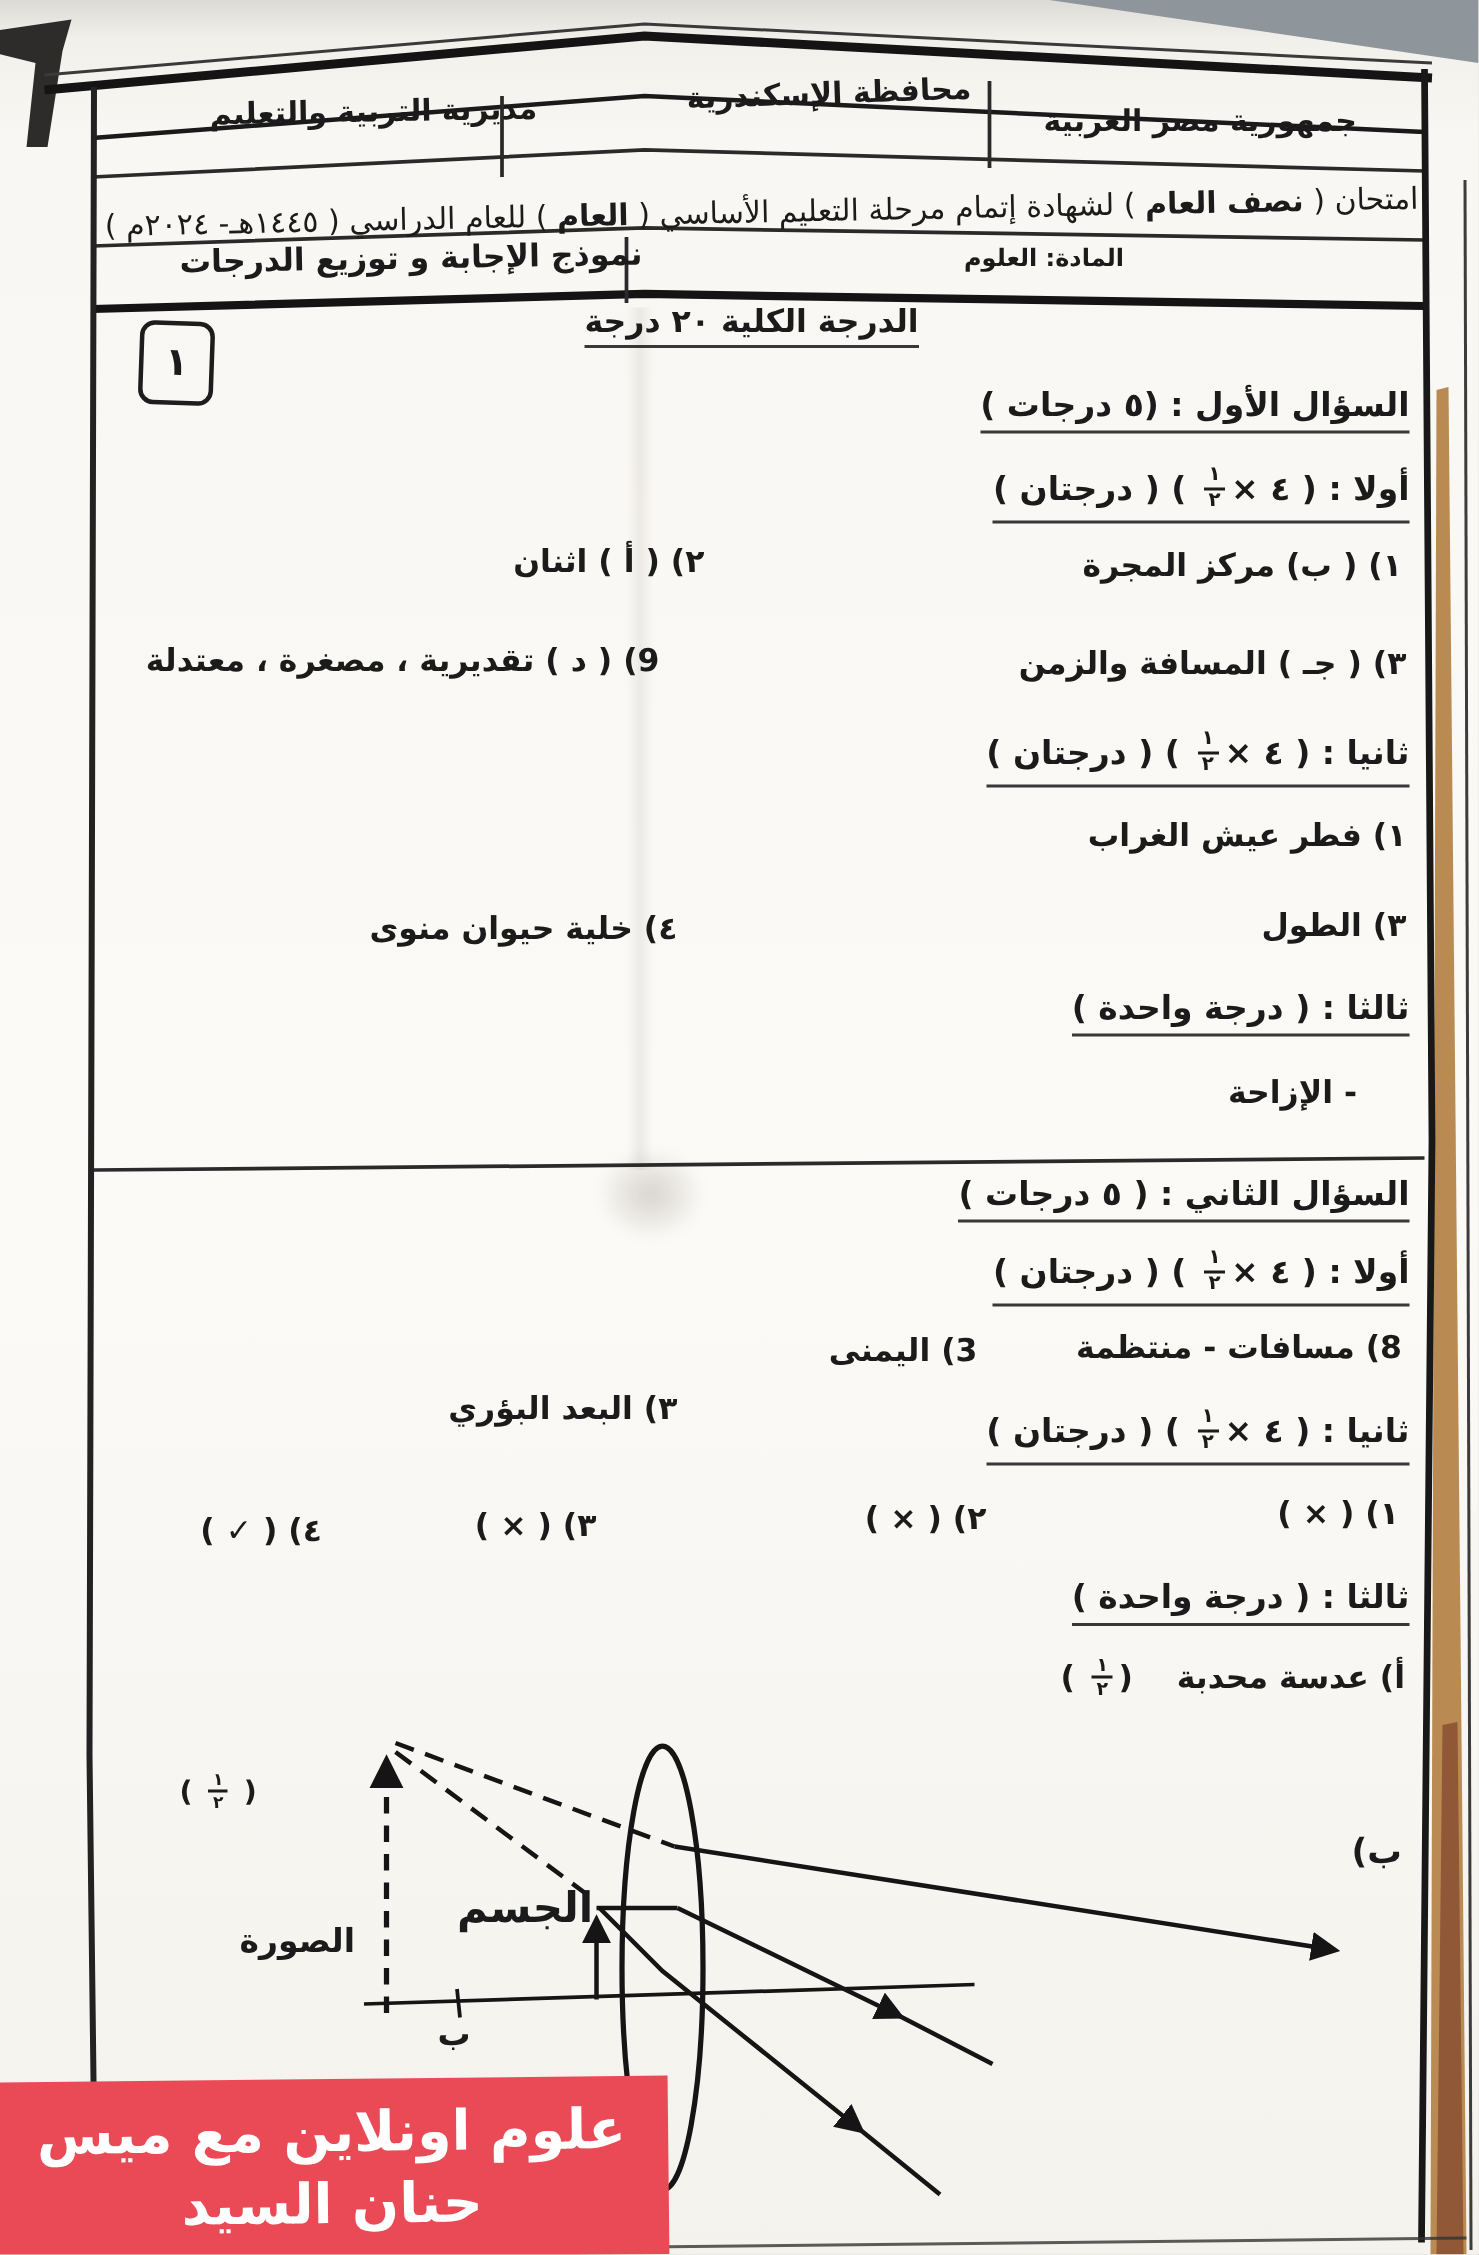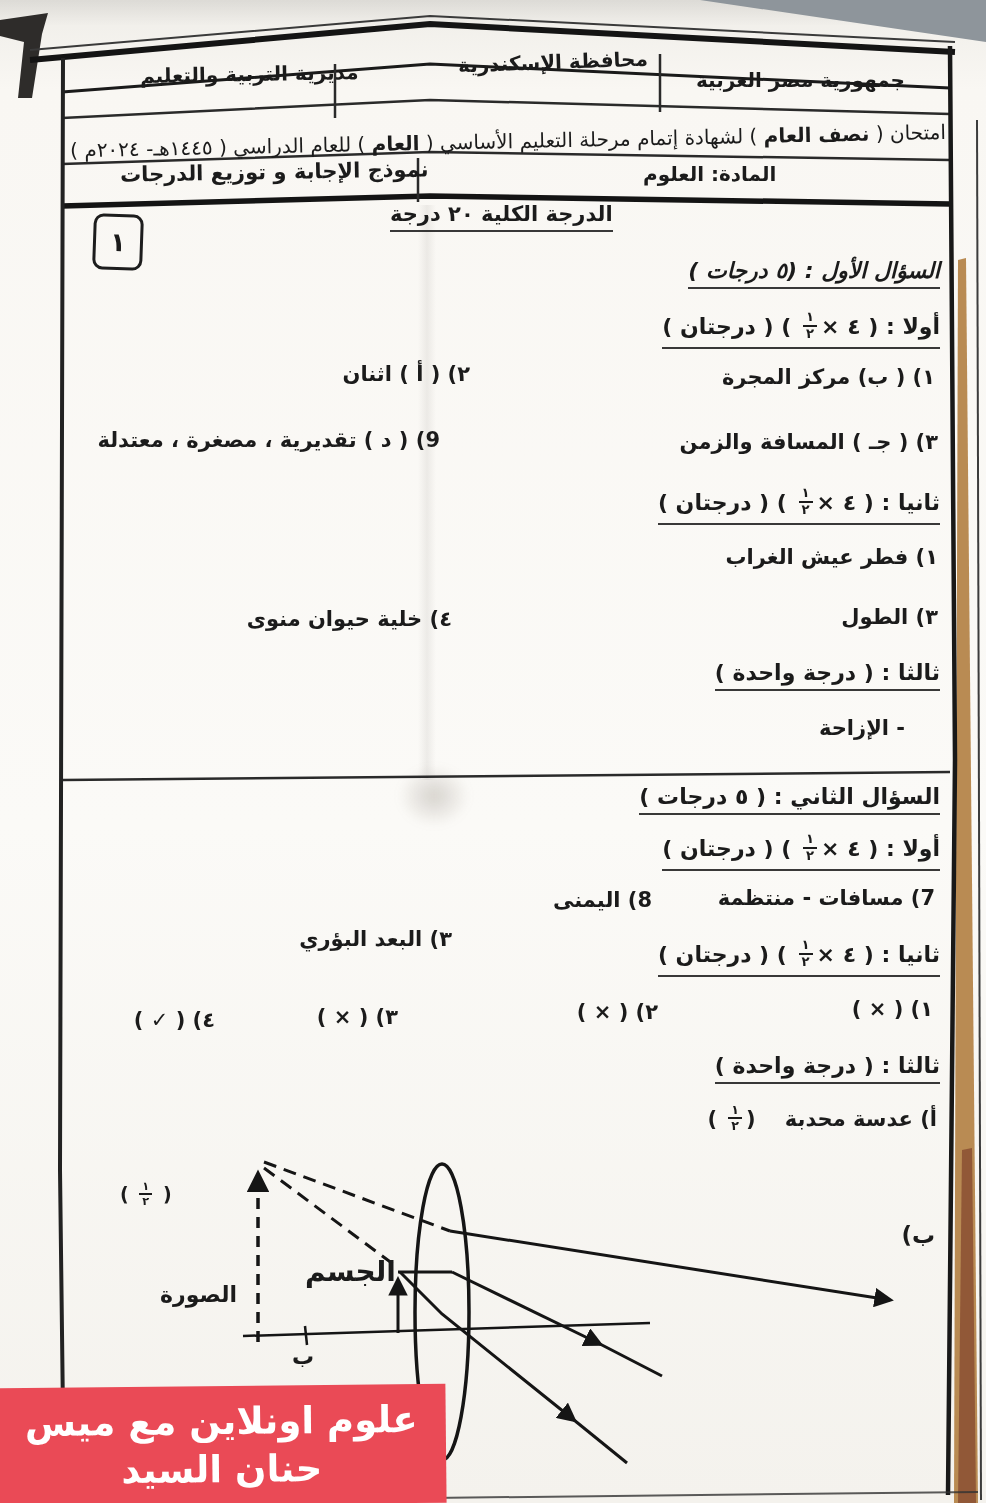--- a/index.html
+++ b/index.html
@@ -89,7 +89,7 @@
     <span>امتحان ( </span><span class="bold">نصف العام</span><span> ) لشهادة إتمام مرحلة التعليم الأساسي ( </span><span class="bold">العام</span><span> ) للعام الدراسي ( ١٤٤٥هـ- ٢٠٢٤م )</span>
   </div>
 
-  <div class="txt bold" style="top:162px;left:643px;font-size:20px;">المادة: العلوم</div>
+  <div class="txt bold" style="top:162px;left:643px;font-size:16px;">المادة: العلوم</div>
   <div class="txt bold" style="top:160px;left:120px;font-size:21px;transform:rotate(-1deg);">نموذج الإجابة و توزيع الدرجات</div>
 
   <div class="txt bold u" style="top:202px;left:390px;font-size:21px;">الدرجة الكلية ٢٠ درجة</div>

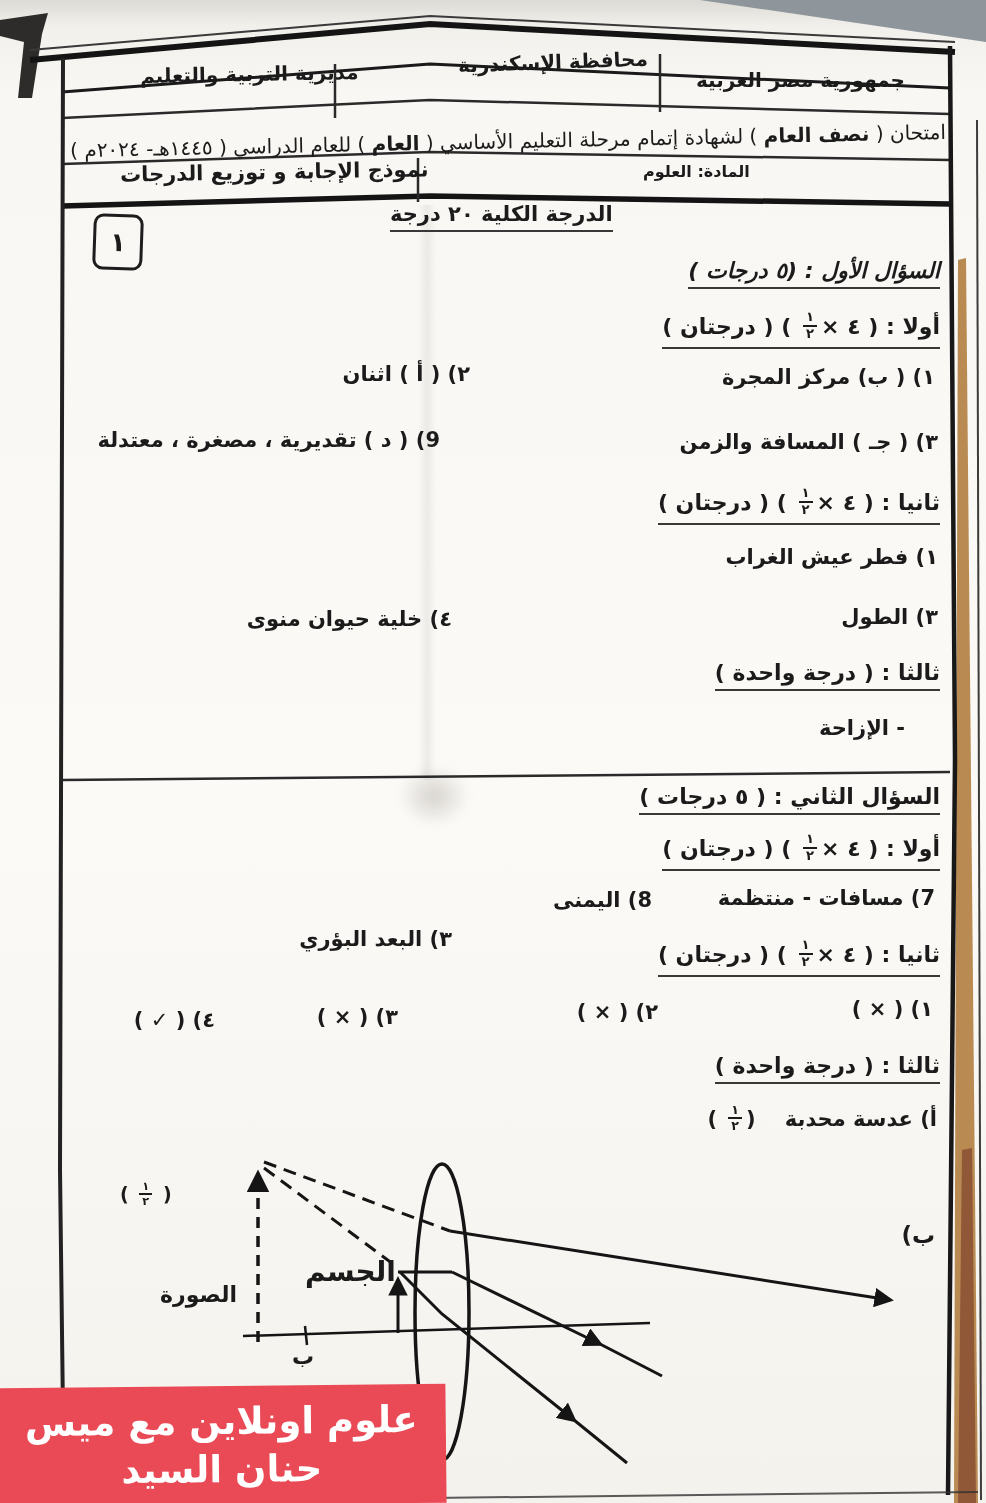--- a/index.html
+++ b/index.html
@@ -98,7 +98,7 @@
     <span>١</span>
   </div>
 
-  <div class="txt head u" style="top:258px;right:46px;font-style:italic;">السؤال الأول : (٥ درجات )</div>
+  <div class="txt head u" style="top:258px;right:46px;">السؤال الأول : (٥ درجات )</div>
 
   <div class="txt head u" style="top:312px;right:46px;">
     <span>أولا : ( ٤ ×</span><span class="frac">

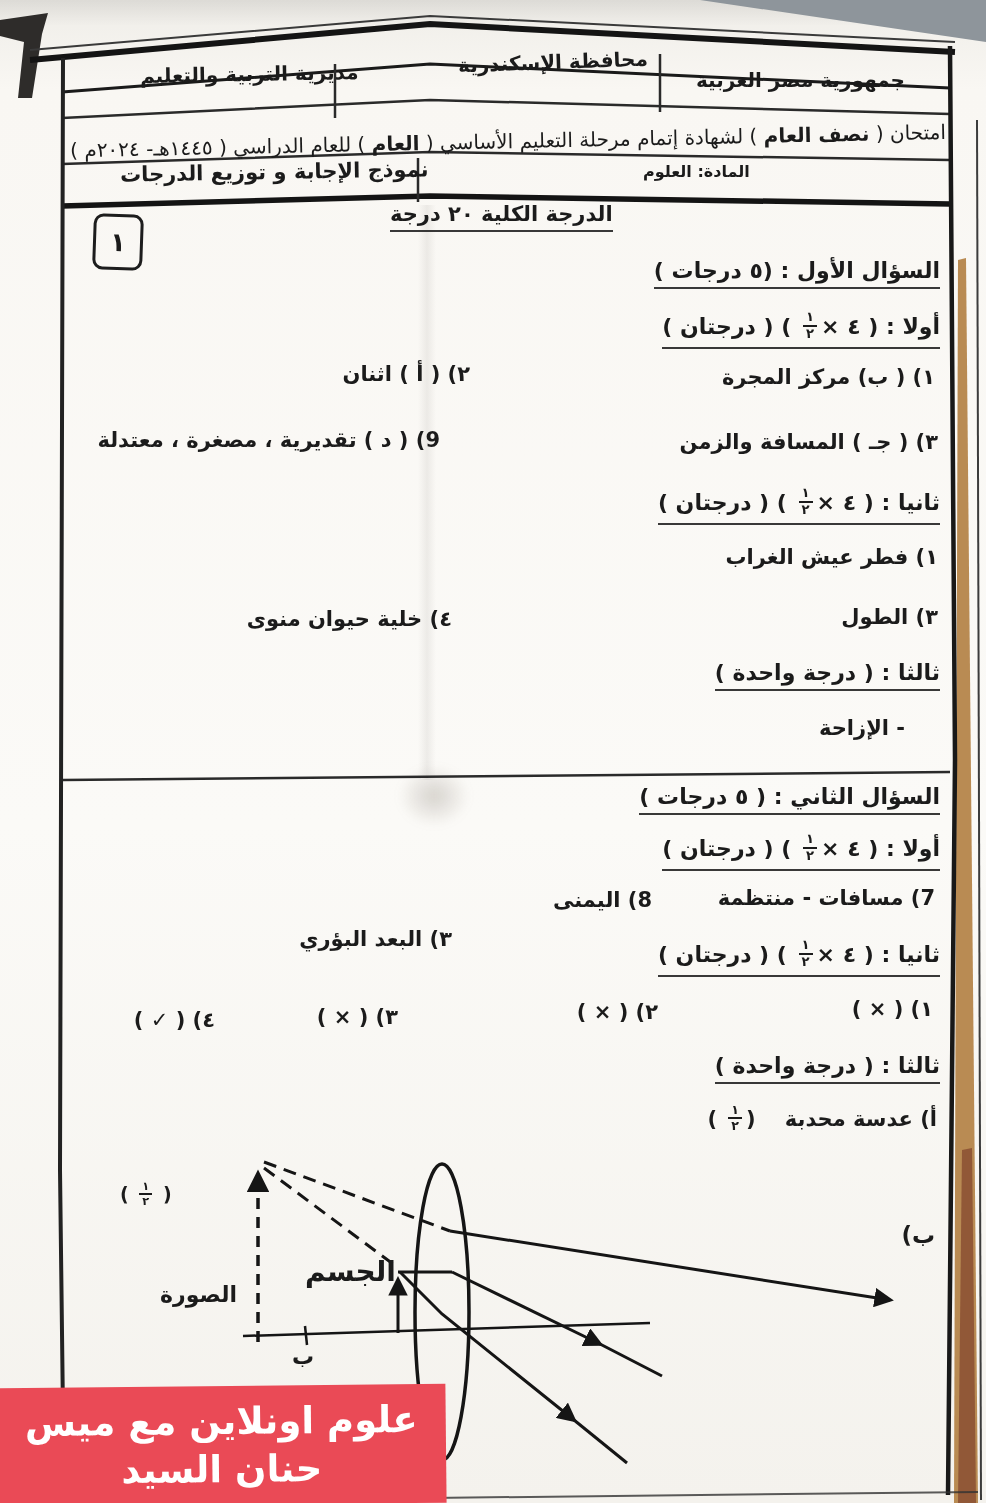--- a/index.html
+++ b/index.html
@@ -133,7 +133,7 @@
       </span><span> ) ( درجتان )</span>
   </div>
   <div class="txt item" style="top:886px;right:51px;">7) مسافات - منتظمة</div>
-  <div class="txt item" style="top:888px;right:334px;">8) اليمنى</div>
+  <div class="txt item" style="top:888px;right:334px;">3) اليمنى</div>
   <div class="txt item" style="top:893px;right:534px;margin-top:34px;">٣) البعد البؤري</div>
 
   <div class="txt head u" style="top:940px;right:46px;">

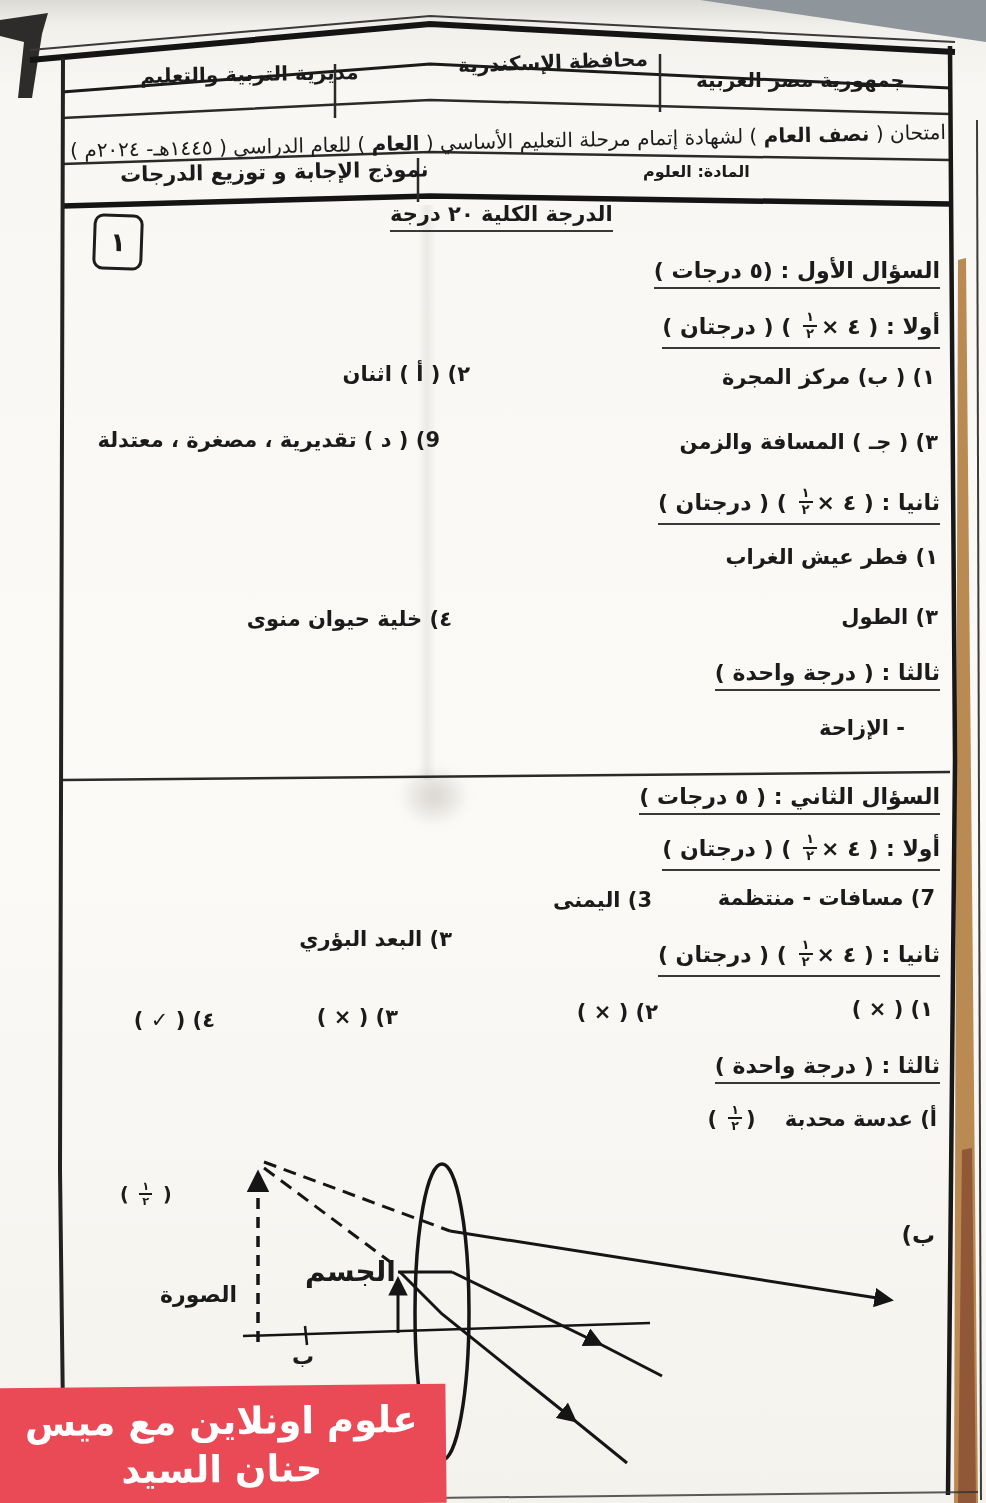--- a/index.html
+++ b/index.html
@@ -132,7 +132,7 @@
         <span class="den">٢</span>
       </span><span> ) ( درجتان )</span>
   </div>
-  <div class="txt item" style="top:886px;right:51px;">7) مسافات - منتظمة</div>
+  <div class="txt item" style="top:886px;right:51px;">8) مسافات - منتظمة</div>
   <div class="txt item" style="top:888px;right:334px;">3) اليمنى</div>
   <div class="txt item" style="top:893px;right:534px;margin-top:34px;">٣) البعد البؤري</div>
 

